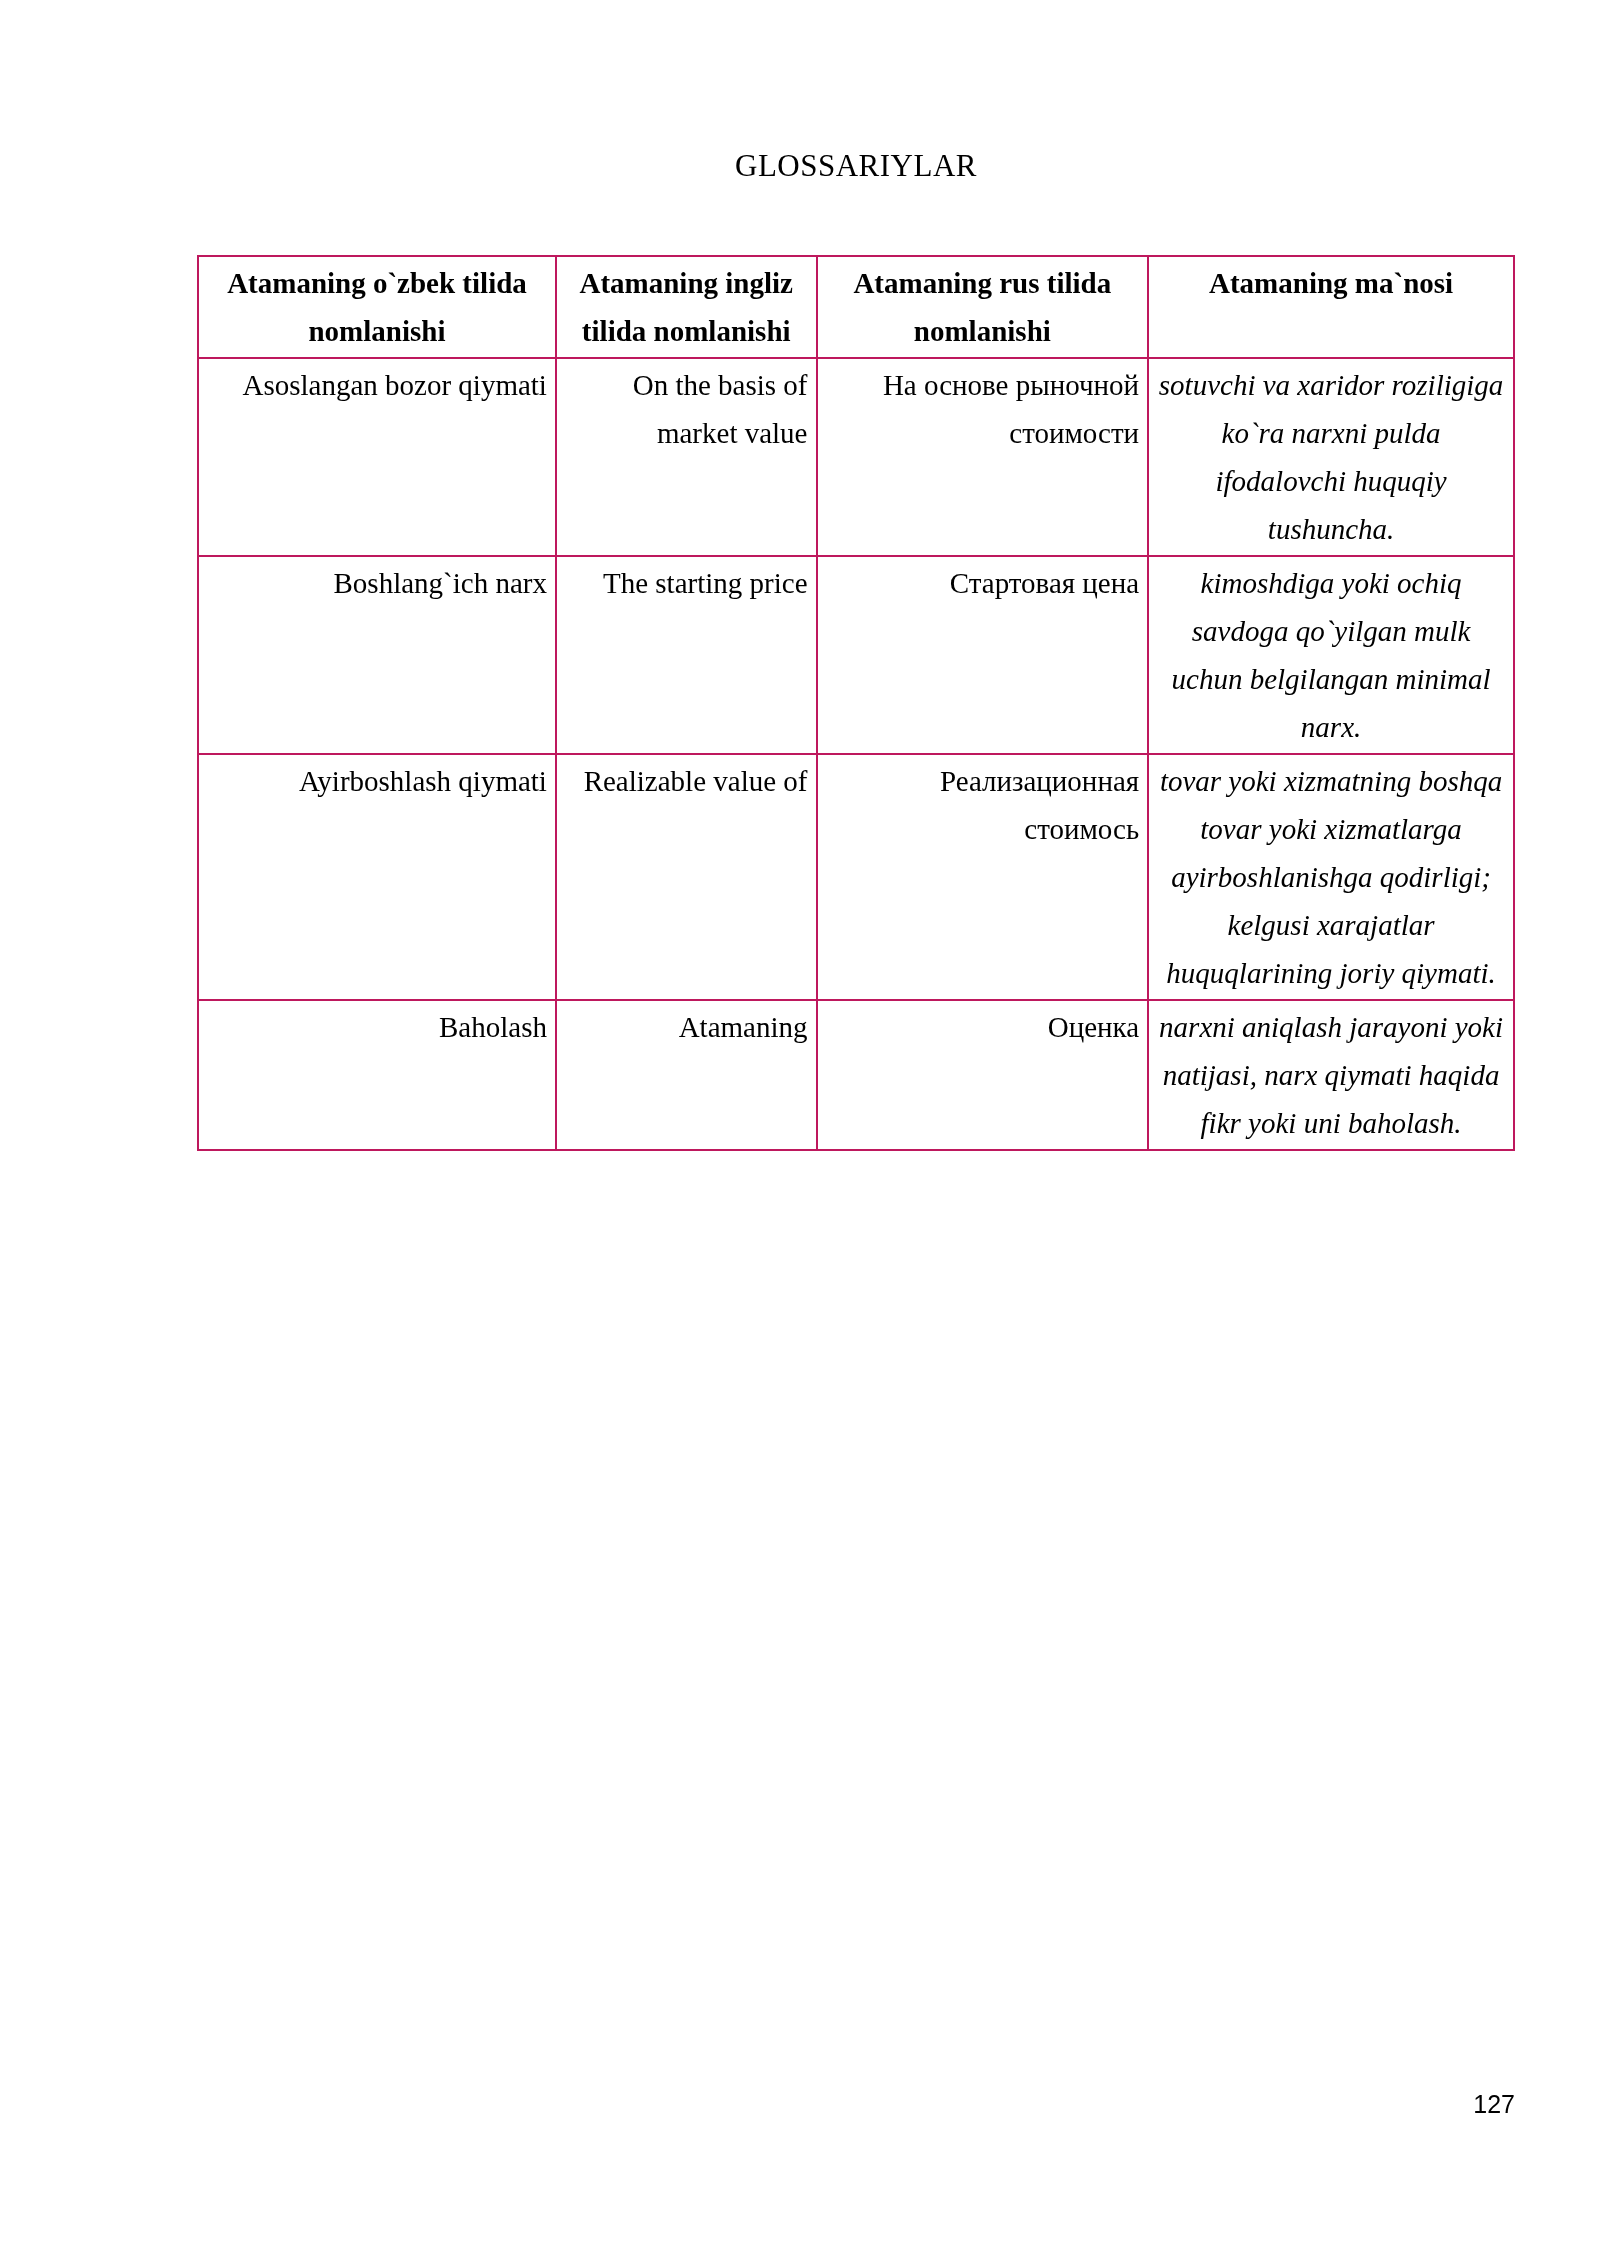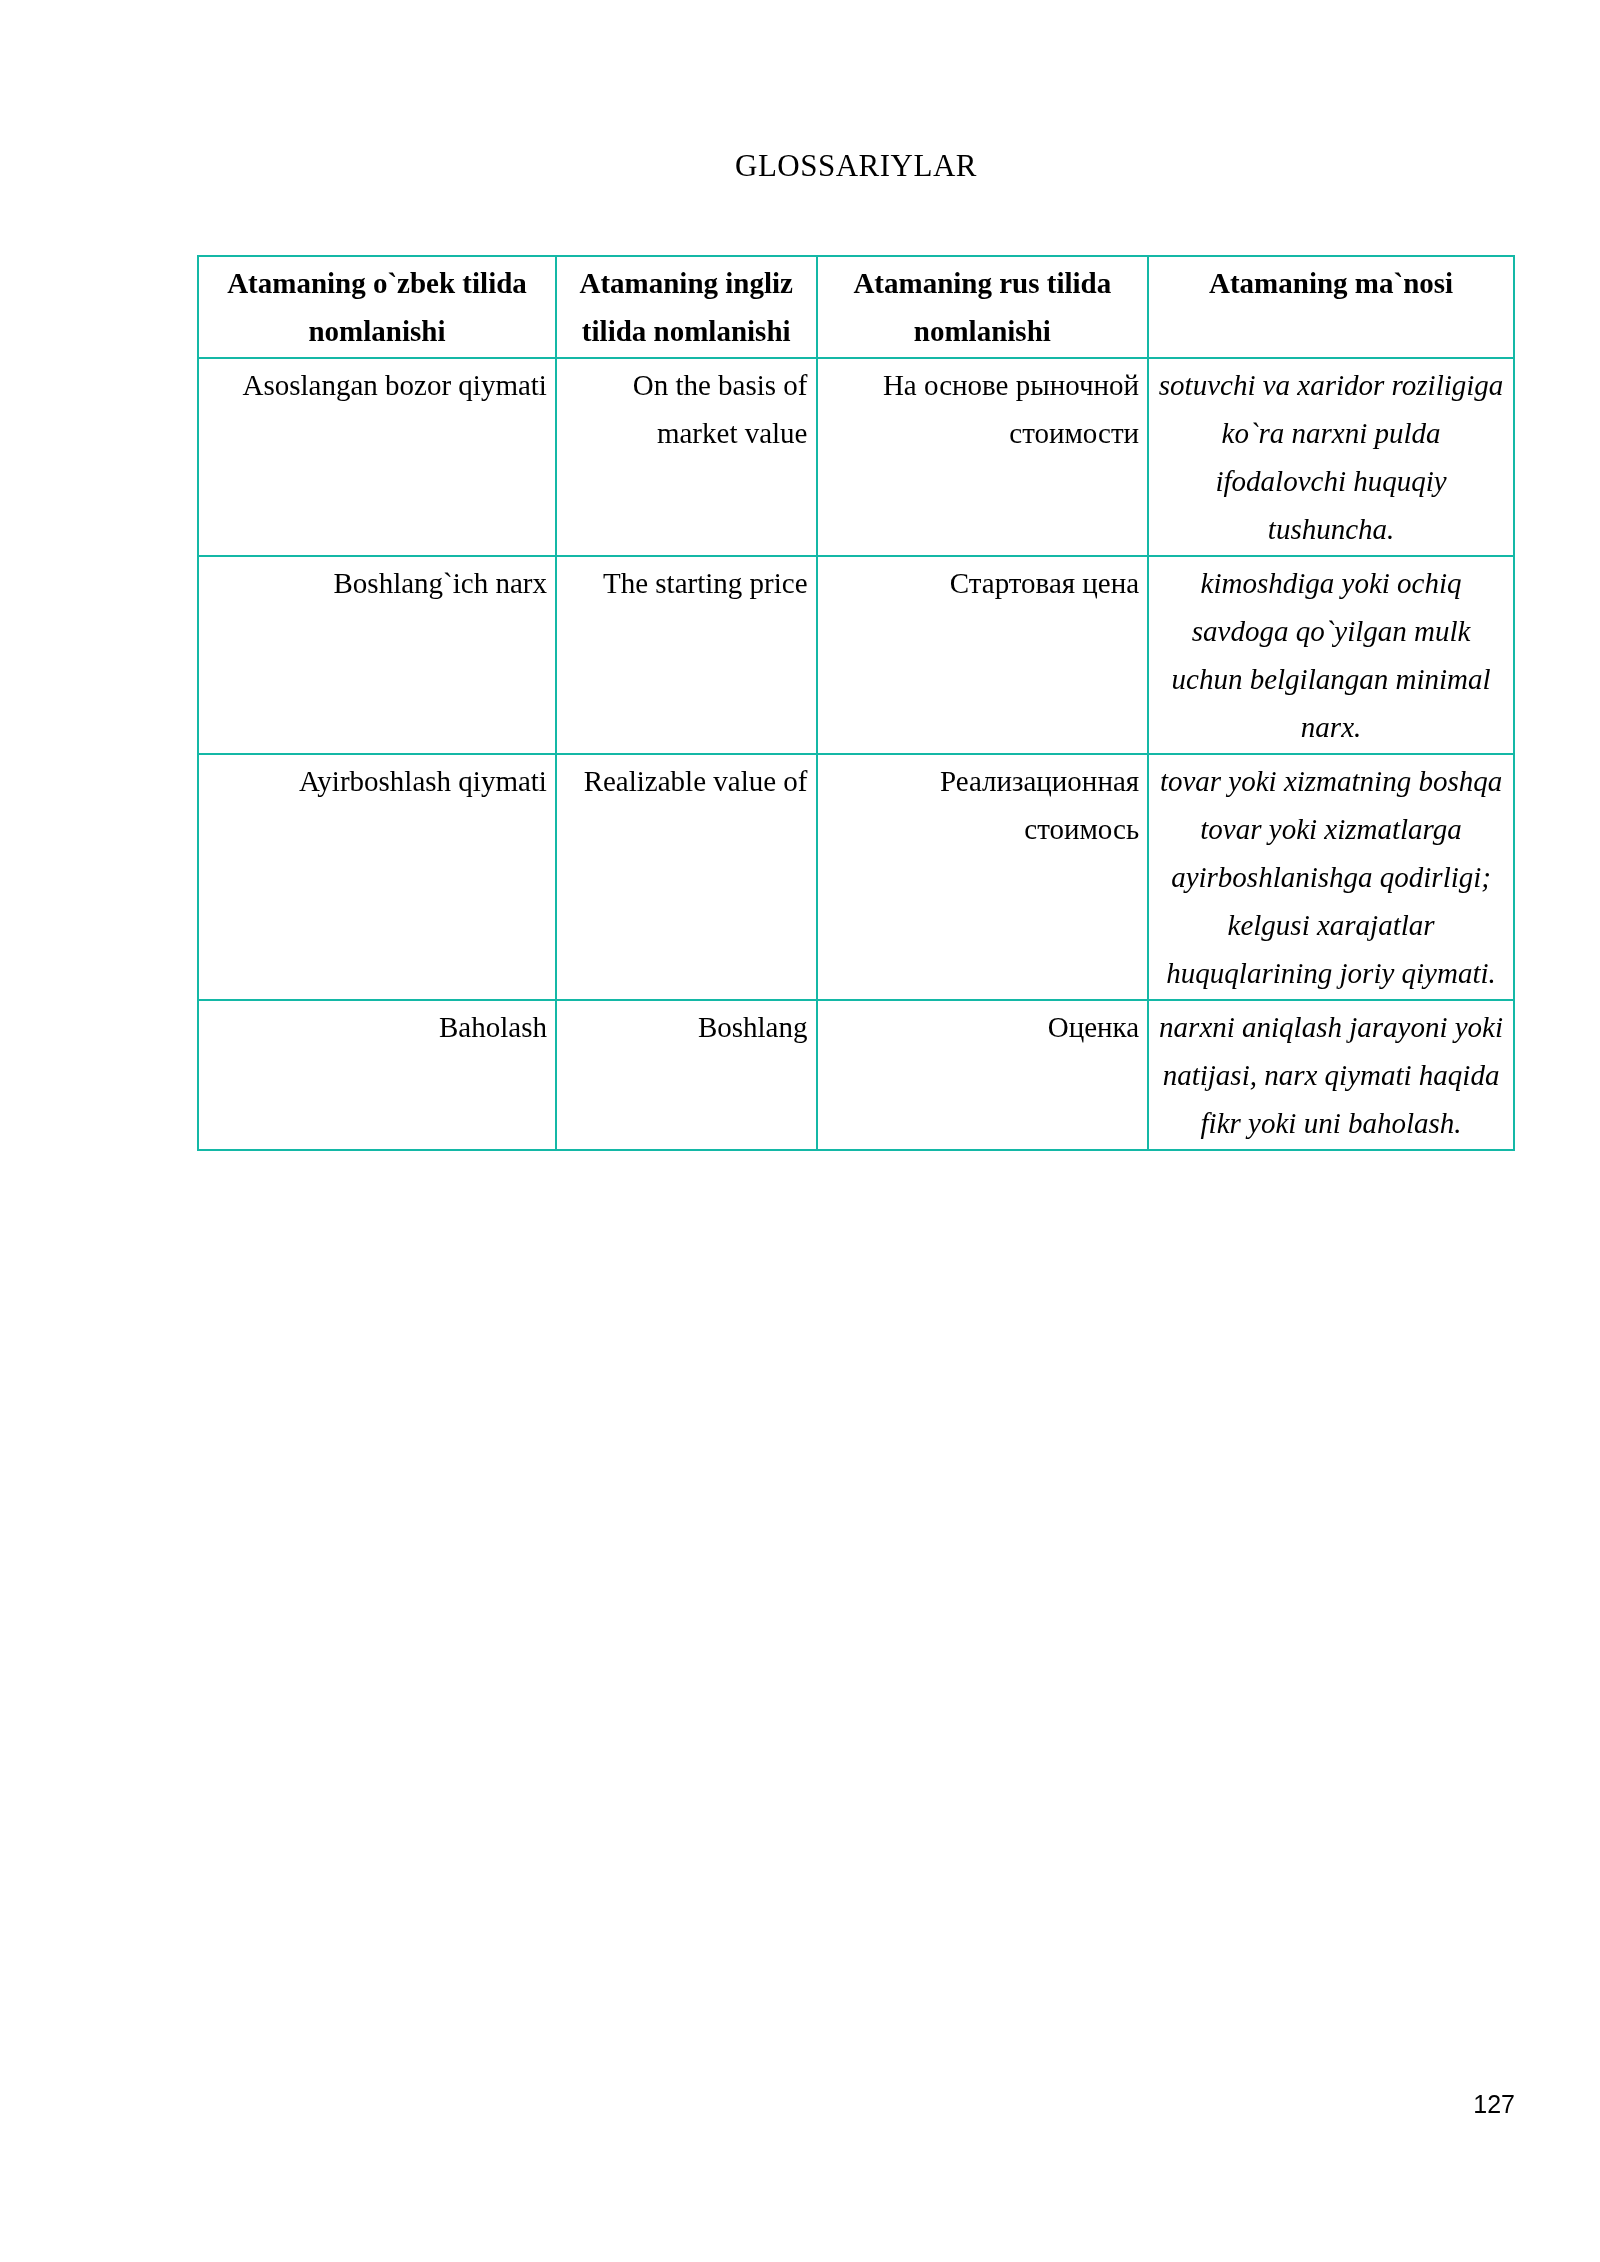--- a/index.html
+++ b/index.html
@@ -39,7 +39,7 @@
   col.c3 { width: 25.2%; }
   col.c4 { width: 27.8%; }
   th, td {
-    border: 2px solid #14b8a6;
+    border: 2px solid #be185d;
     vertical-align: top;
     font-size: 29px;
     line-height: 48px;

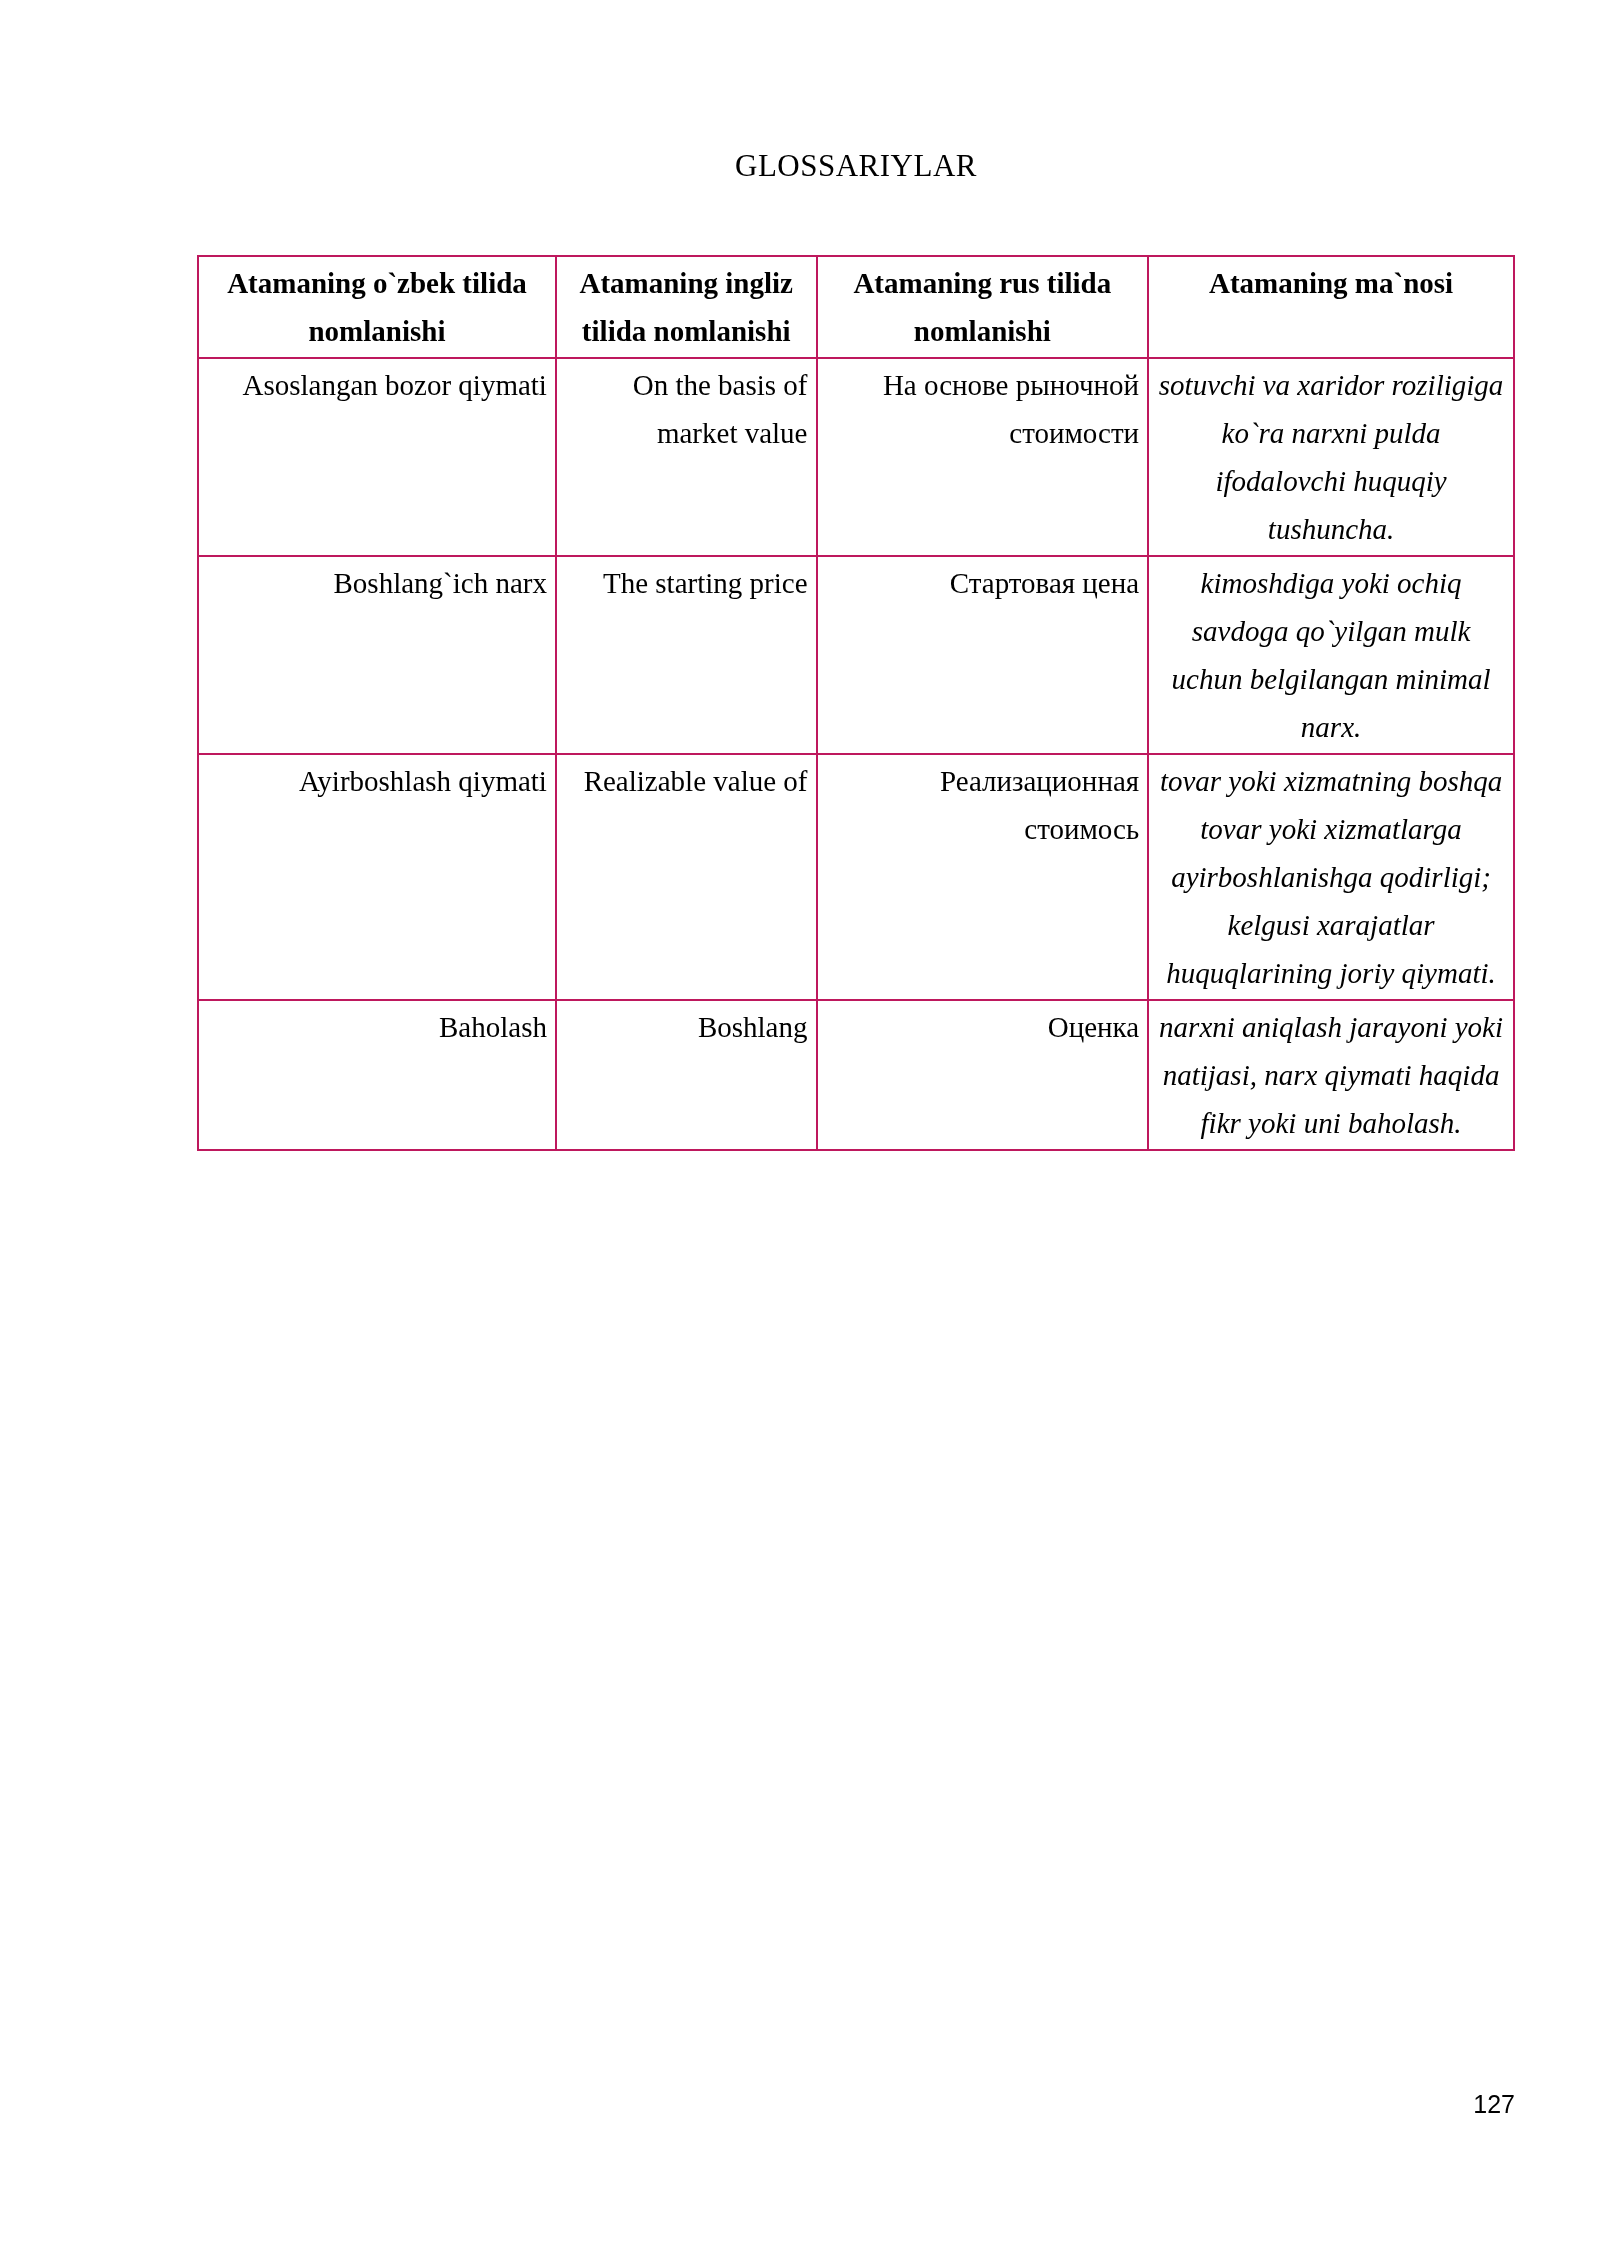--- a/index.html
+++ b/index.html
@@ -110,7 +110,7 @@
     </tr>
     <tr>
       <td>Baholash</td>
-      <td>Boshlang</td>
+      <td>Atamaning</td>
       <td>Оценка</td>
       <td class="c-meaning">narxni aniqlash jarayoni yoki natijasi, narx qiymati haqida fikr yoki uni baholash.</td>
     </tr>

